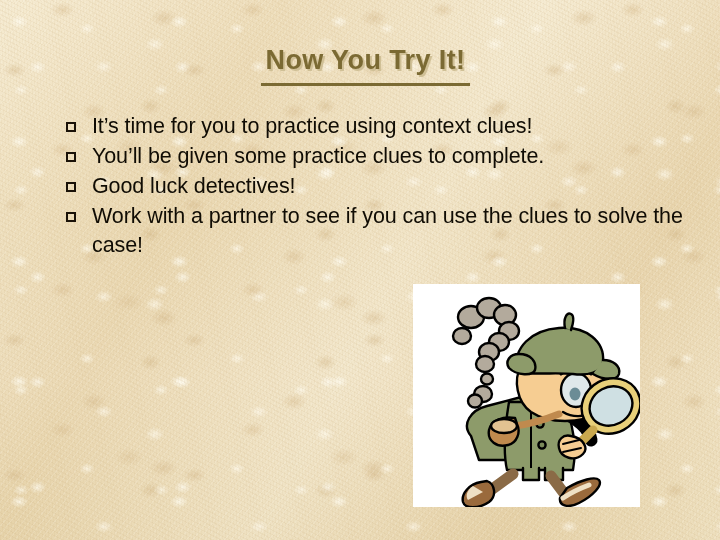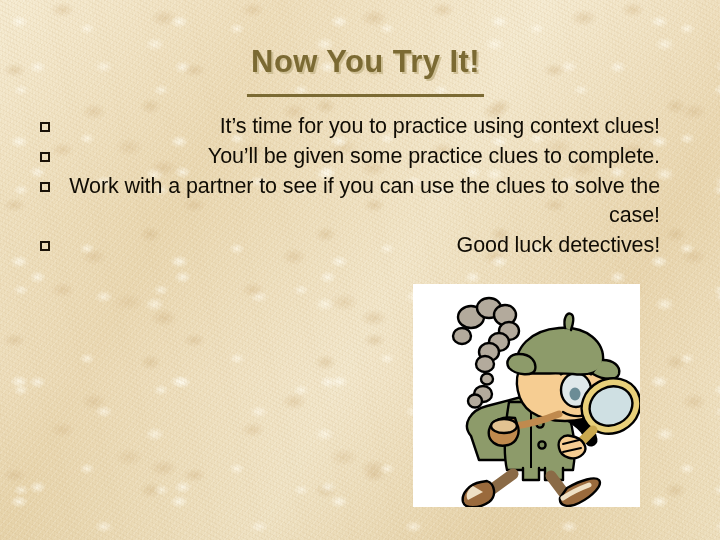--- a/index.html
+++ b/index.html
@@ -57,13 +57,13 @@
   #title-text {
     display:inline-block;
     font-family:"Liberation Sans", sans-serif;
-    font-size:31px;
+    font-size:27px;
     font-weight:bold;
     letter-spacing:.4px;
     color:#7b6a33;
     text-shadow:2px 2px 0 rgba(205,190,148,.95);
     border-bottom:3px solid #7b6a33;
-    padding:0 4px 15px 4px;
+    padding:0 4px 9px 4px;
     line-height:1.05;
     white-space:nowrap;
     margin-left:11px;

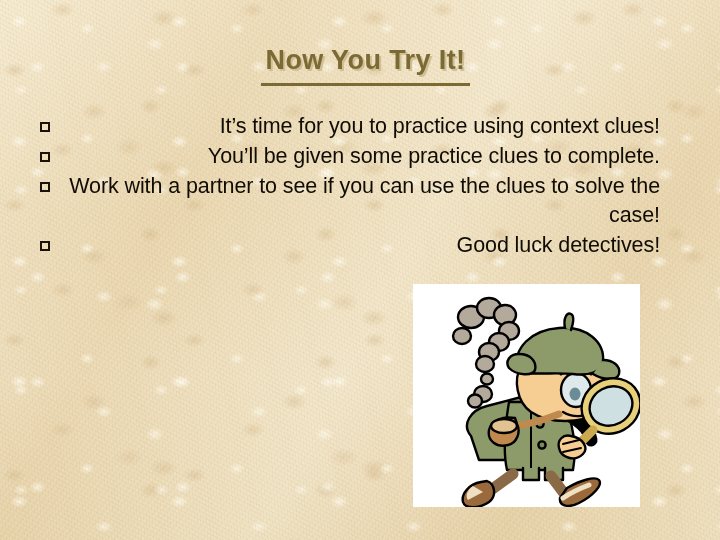--- a/index.html
+++ b/index.html
@@ -72,9 +72,8 @@
   
   #body-block {
     position:absolute;
-    left:40px; top:112px;
+    left:66px; top:112px;
     width:620px;
-    text-align:right;
   }
   .bullet-row {
     display:flex;

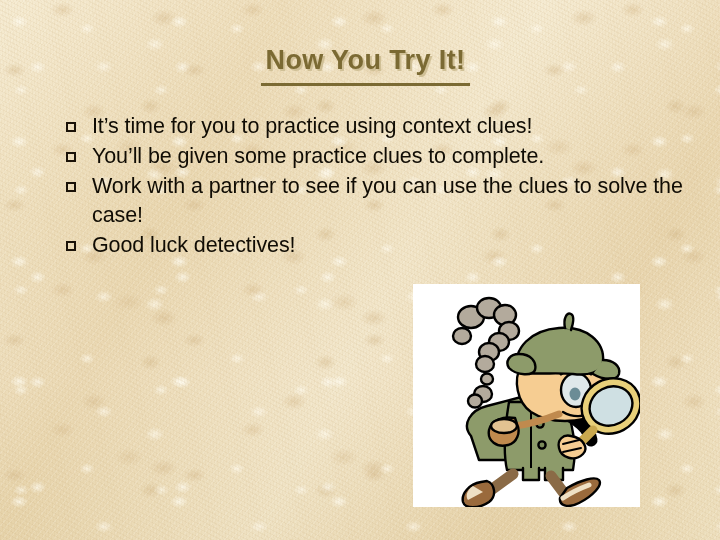--- a/index.html
+++ b/index.html
@@ -130,12 +130,12 @@
 
     <div class="bullet-row">
       <span class="bullet-marker"></span>
+      <span class="bullet-text">Good luck detectives!</span>
+    </div>
+
+    <div class="bullet-row">
+      <span class="bullet-marker"></span>
       <span class="bullet-text">Work with a partner to see if you can use the clues to solve the case!</span>
-    </div>
-
-    <div class="bullet-row">
-      <span class="bullet-marker"></span>
-      <span class="bullet-text">Good luck detectives!</span>
     </div>
 
   </div>

